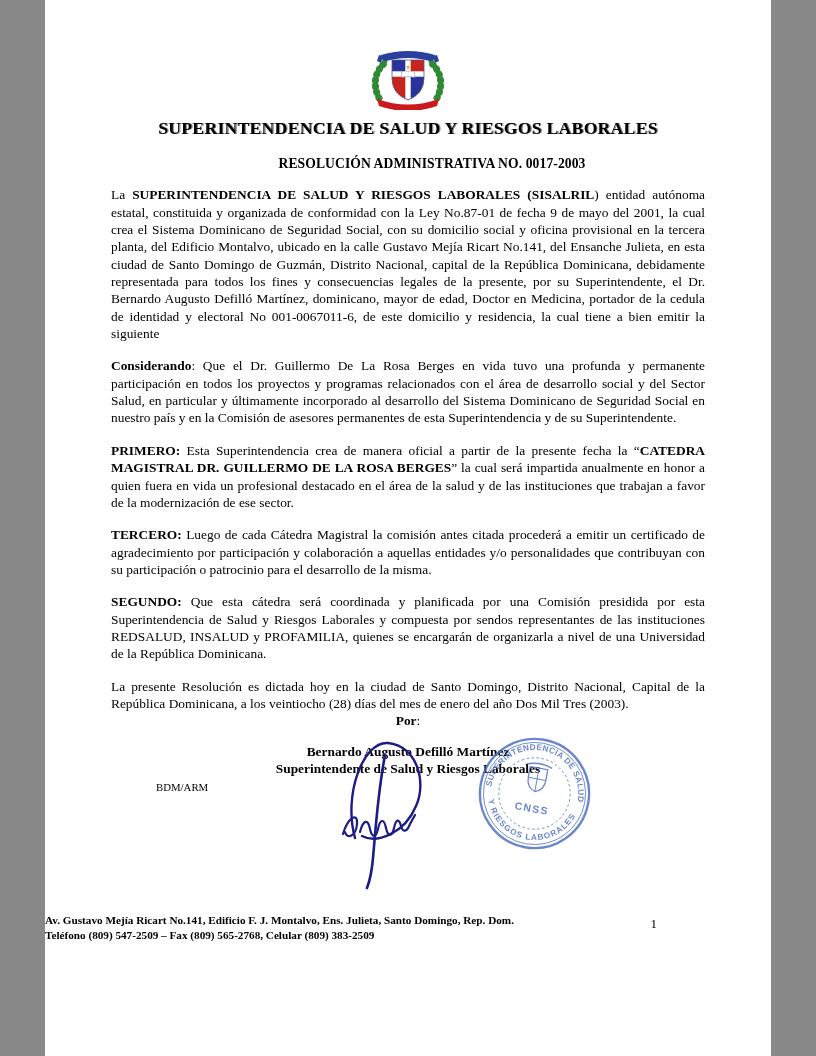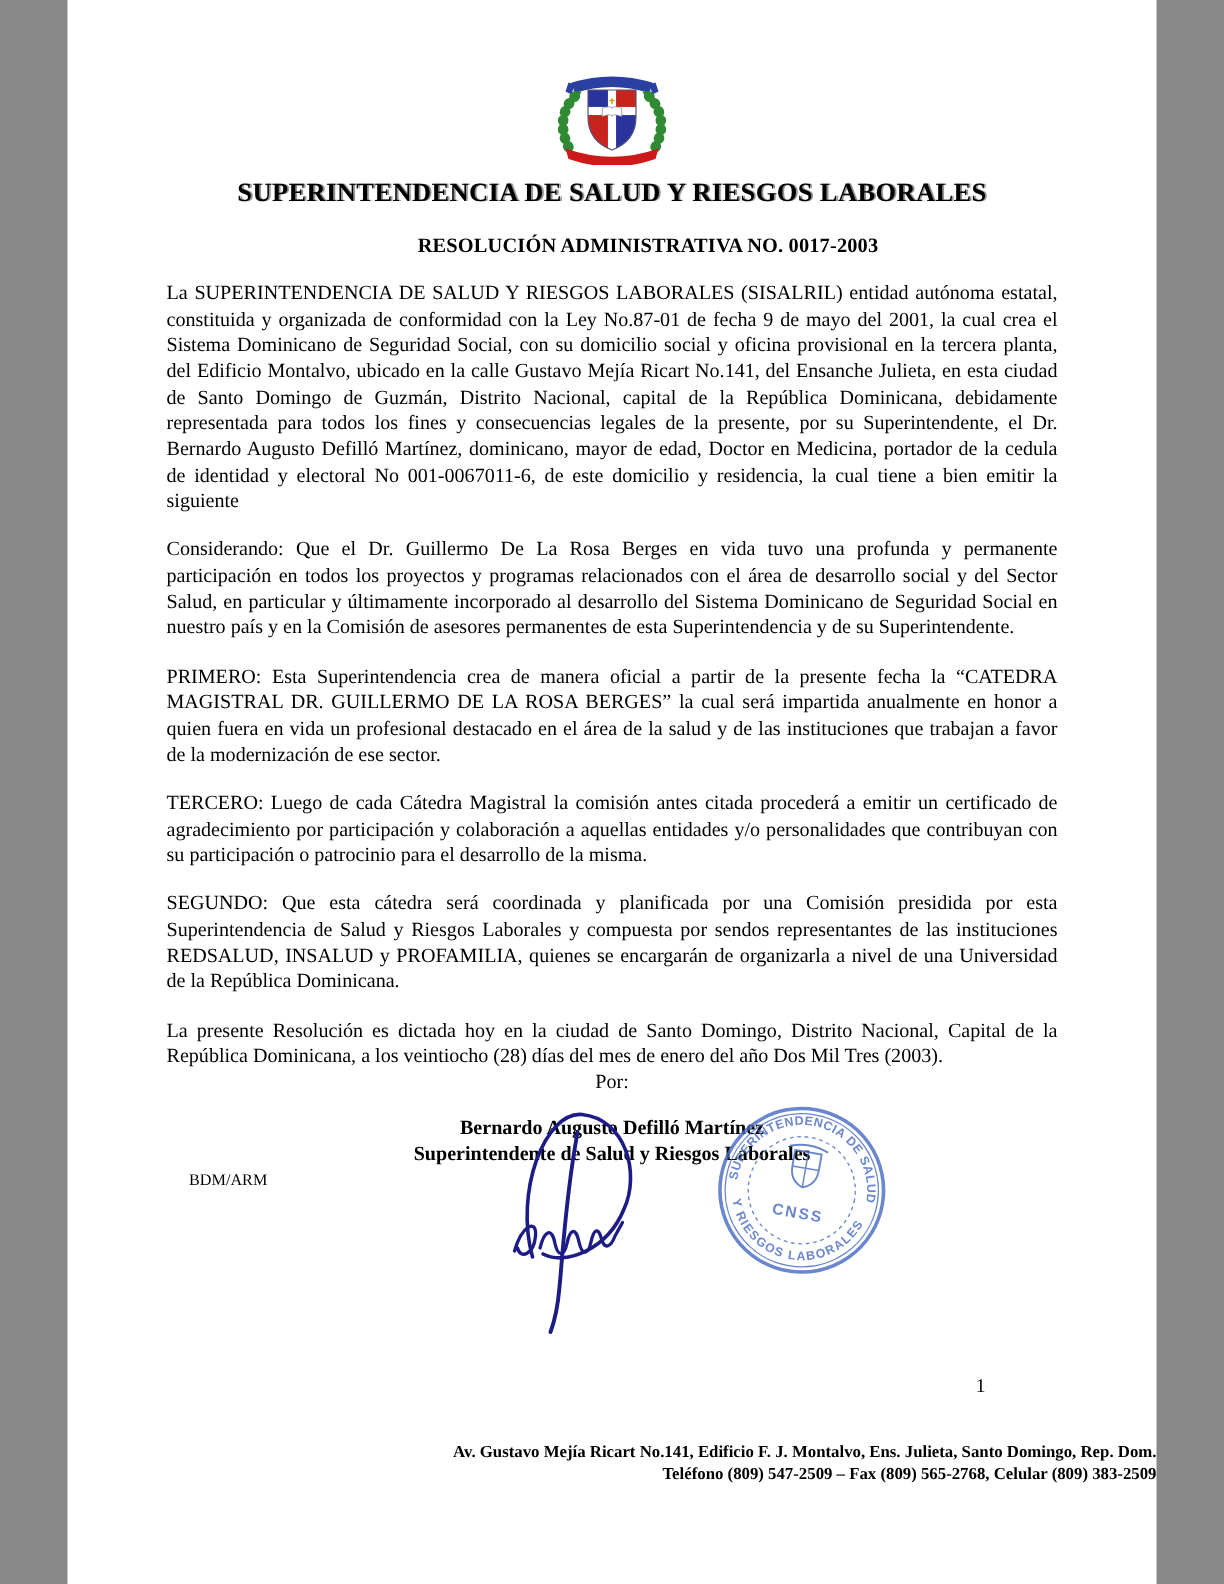--- a/index.html
+++ b/index.html
@@ -31,7 +31,7 @@
   .content{width:594px; margin:14px auto 0;}
   .content p{text-align:justify; margin:0 0 15px;}
   .content p.no-just{text-align:center; margin:0;}
-  .b{font-weight:normal;}
+  .b{font-weight:bold;}
   
   .sig-overlay{position:absolute; left:286px; top:733px; width:112px; height:160px; pointer-events:none;}
   .sig-overlay path{stroke:var(--ink-navy); fill:none; stroke-linecap:round; stroke-linejoin:round;}

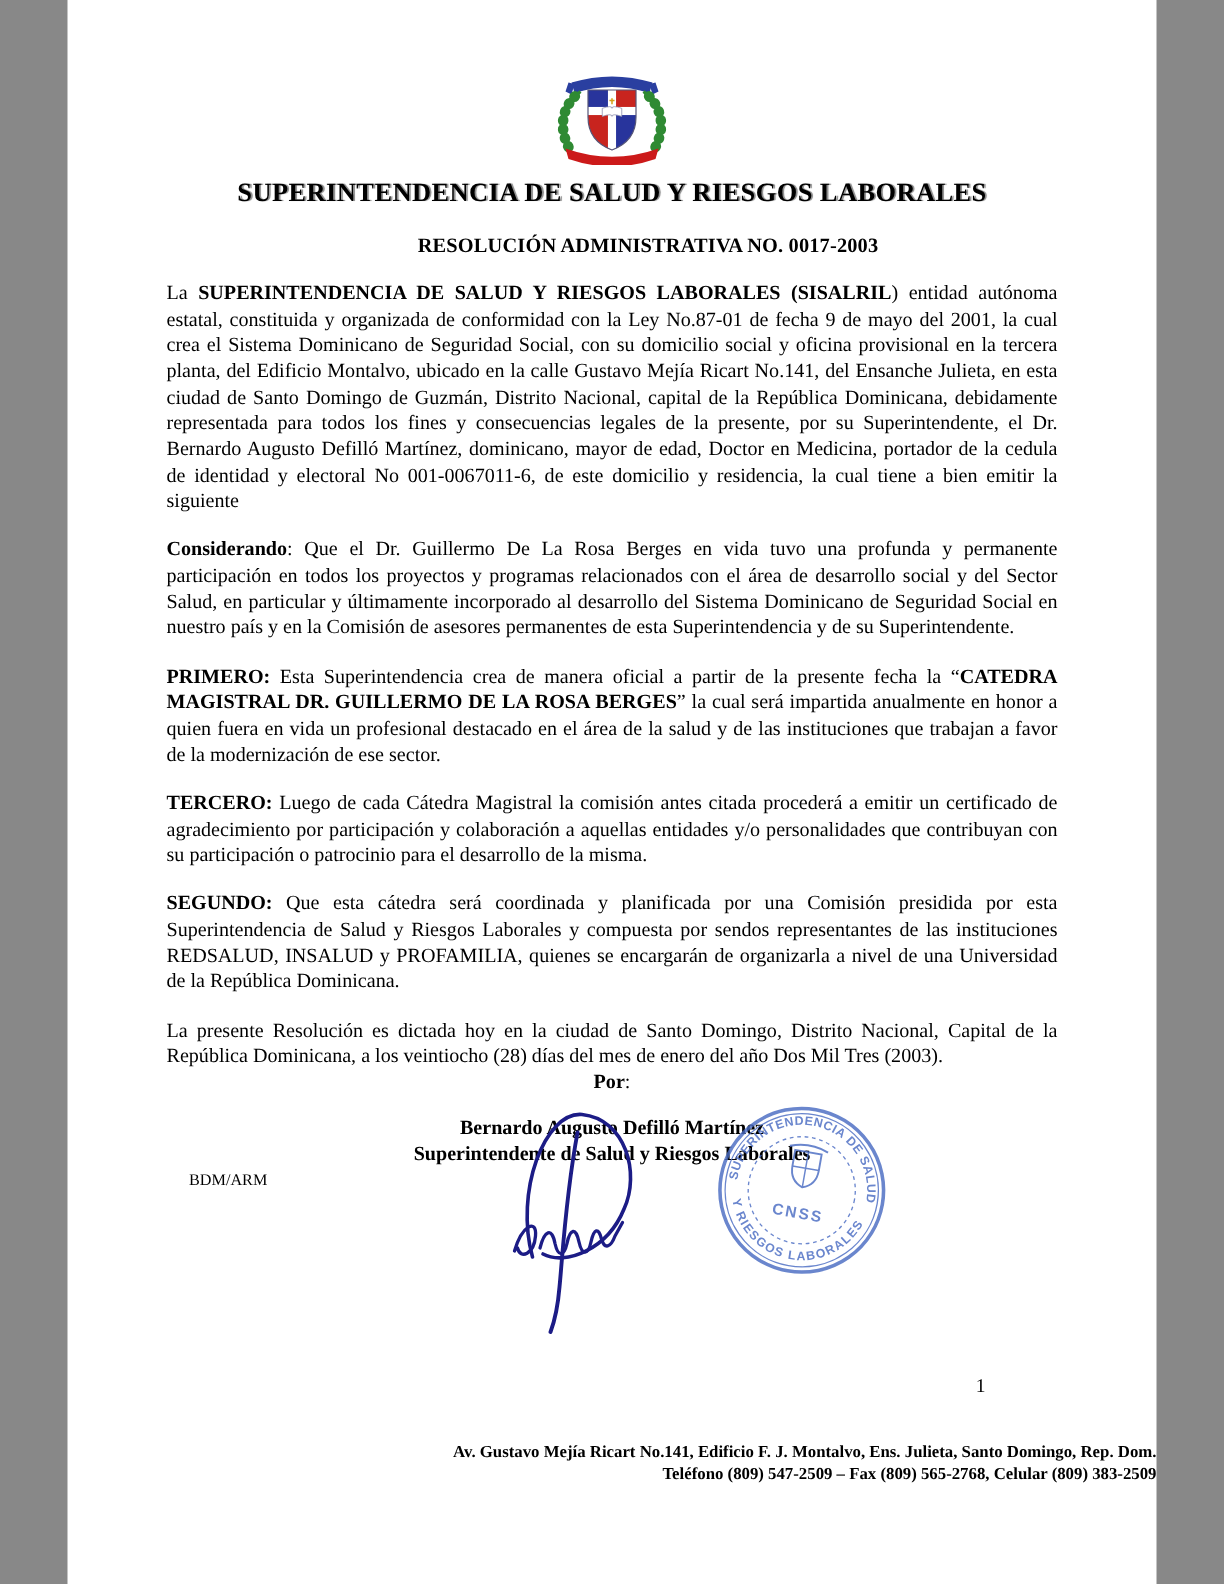--- a/index.html
+++ b/index.html
@@ -41,7 +41,7 @@
   
   .sign-block{text-align:center; margin-top:13px; font-weight:bold;}
   .sign-block div{line-height:17.3px;}
-  .initials{margin-left:81px; margin-top:1.5px; font-size:10.8px;}
+  .initials{margin-left:111px; margin-top:1.5px; font-size:10.8px;}
   
   .footer{
     position:absolute; left:0; right:0; top:961px; text-align:right;

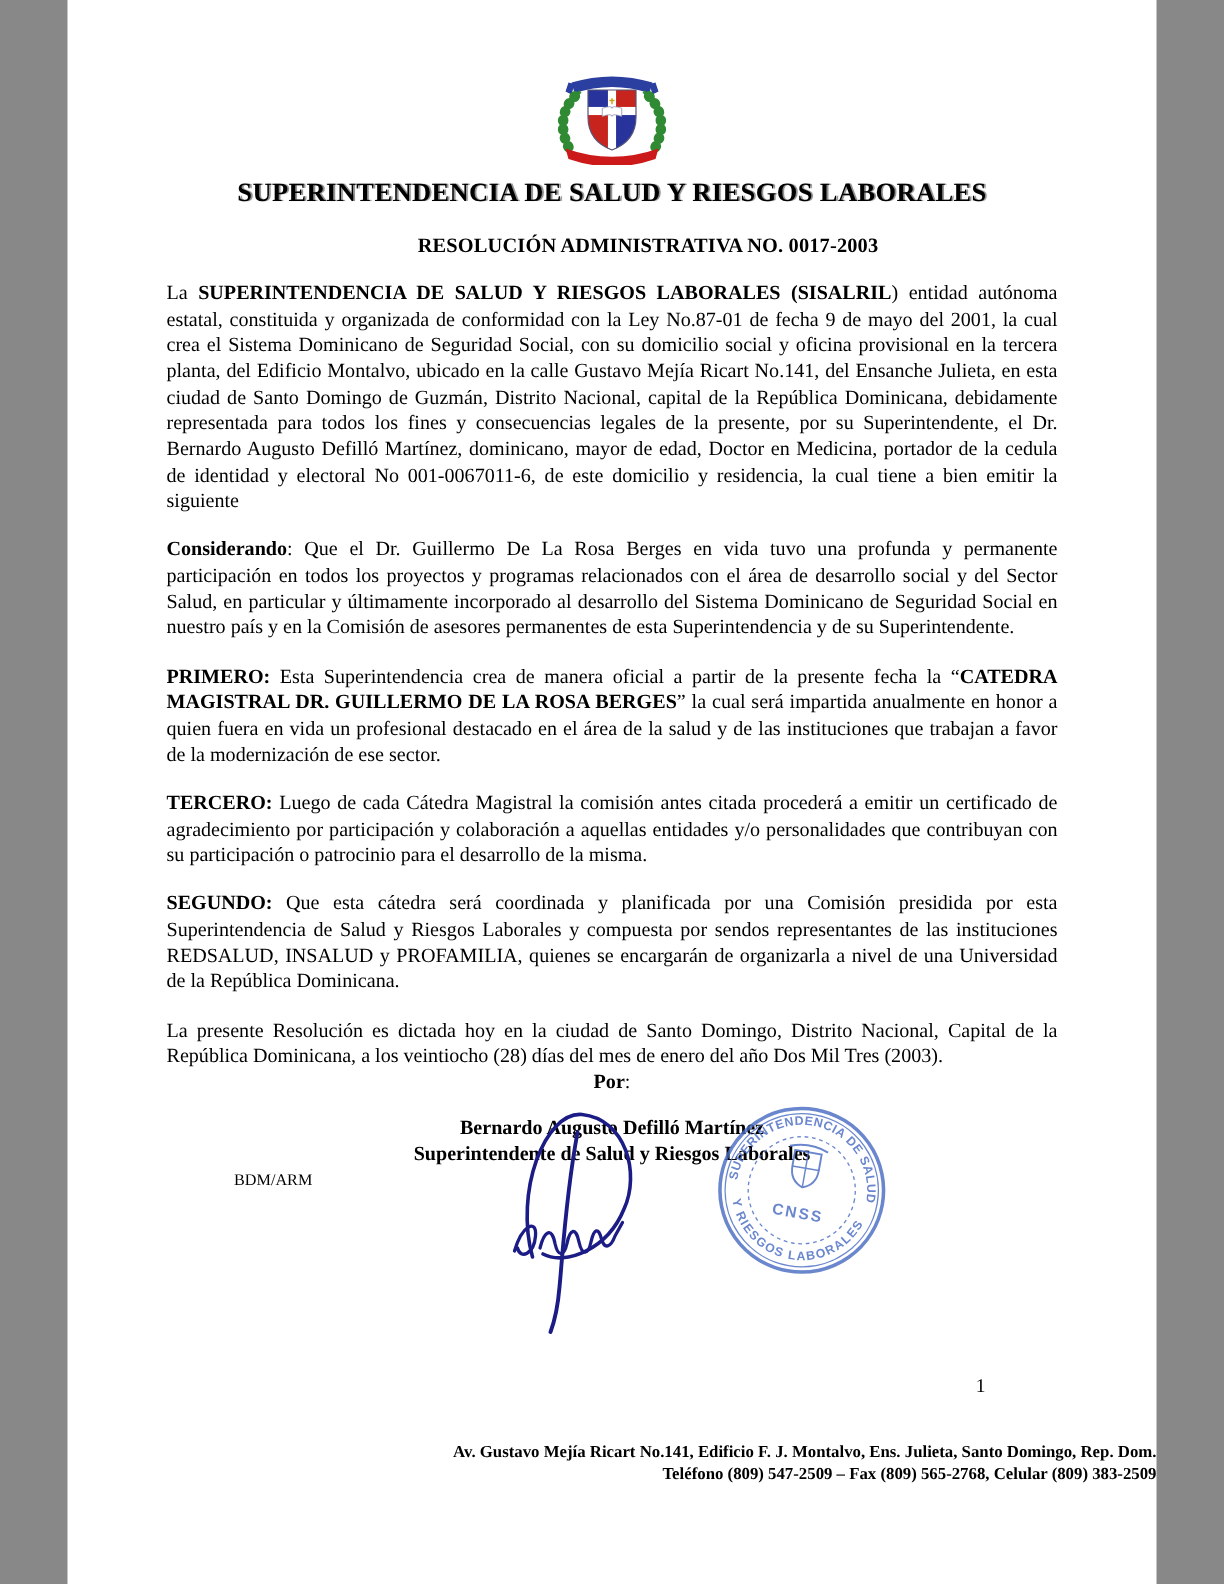--- a/index.html
+++ b/index.html
@@ -44,7 +44,7 @@
   .initials{margin-left:111px; margin-top:1.5px; font-size:10.8px;}
   
   .footer{
-    position:absolute; left:0; right:0; top:961px; text-align:right;
+    position:absolute; left:0; right:0; top:913px; text-align:left;
     font-weight:bold; font-size:11.2px; line-height:15.3px;font-family:Liberation Serif, serif;
   }
   .footer .link{color:var(--link-blue); text-decoration:underline; font-weight:bold; cursor:pointer;}

